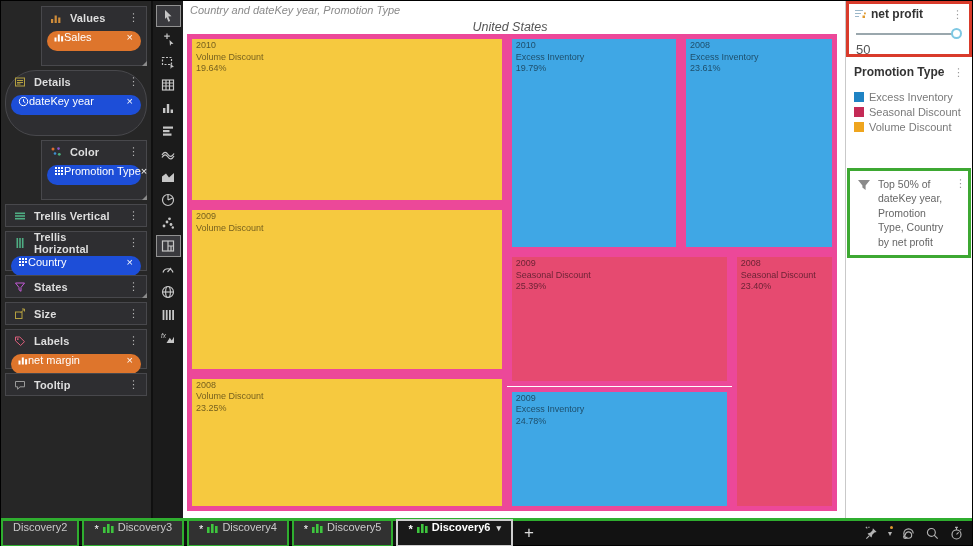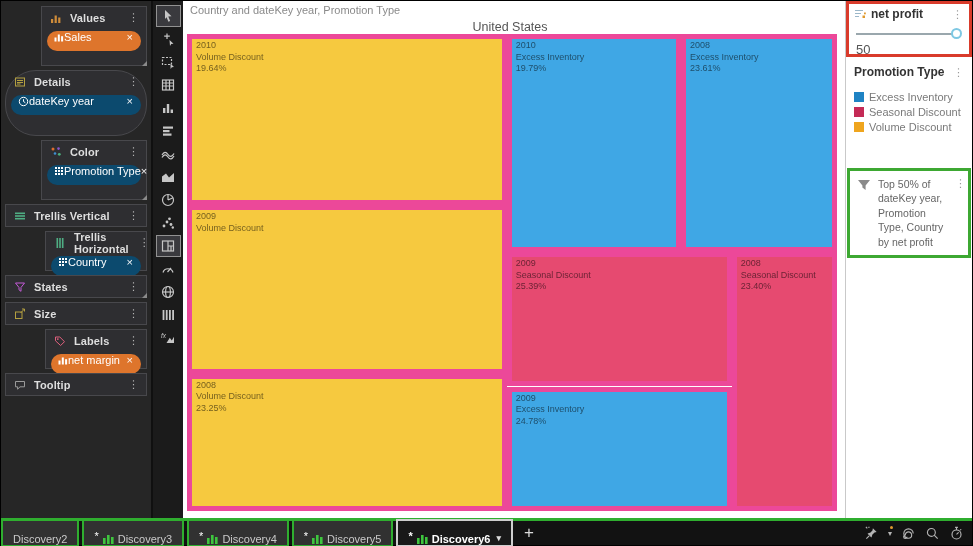--- a/index.html
+++ b/index.html
@@ -35,7 +35,7 @@
 
   
   .chart { flex:1; background:#fff; position:relative; min-width:0; }
-  .chart-title { position:absolute; top:3px; left:7px; font-size:11px; color:#8a8a8a; }
+  .chart-title { position:absolute; top:3px; left:7px; font-size:11px; color:#8a8a8a;font-style:italic; }
   .trellis-header { position:absolute; top:19px; left:0; right:8px; text-align:center; font-size:12.5px; color:#555; }
   .treemap { position:absolute; left:4px; right:8px; top:33px; bottom:7px; }
   .cell { position:absolute; border:5px solid #ec4899; padding:1px 4px 0 4px; font-size:9px; line-height:1.3;

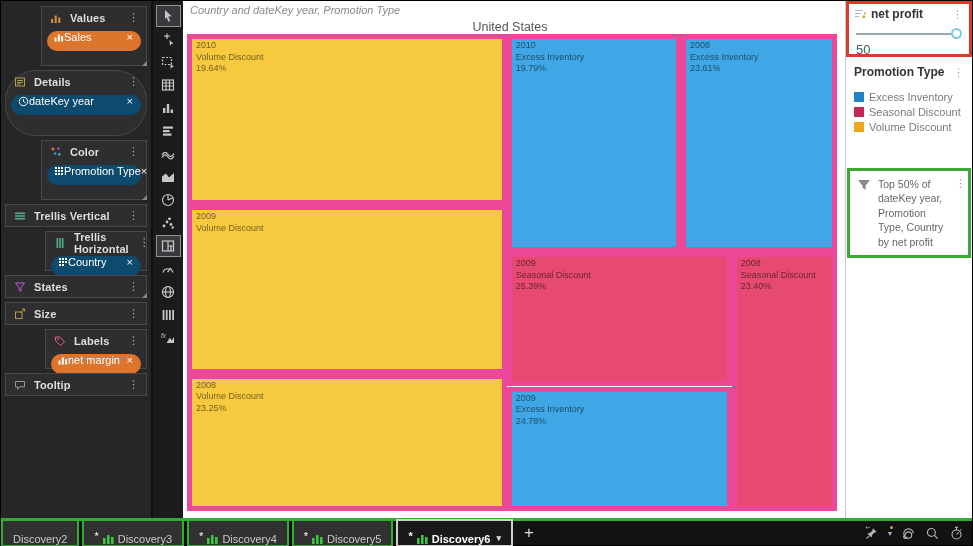--- a/index.html
+++ b/index.html
@@ -36,7 +36,7 @@
   
   .chart { flex:1; background:#fff; position:relative; min-width:0; }
   .chart-title { position:absolute; top:3px; left:7px; font-size:11px; color:#8a8a8a;font-style:italic; }
-  .trellis-header { position:absolute; top:19px; left:0; right:8px; text-align:center; font-size:12.5px; color:#555; }
+  .trellis-header { position:absolute; top:19px; left:0; right:8px; text-align:center; font-size:12.5px; color:#555;font-style:italic; }
   .treemap { position:absolute; left:4px; right:8px; top:33px; bottom:7px; }
   .cell { position:absolute; border:5px solid #ec4899; padding:1px 4px 0 4px; font-size:9px; line-height:1.3;
     color:rgba(0,0,0,0.55); overflow:hidden; cursor:pointer; }

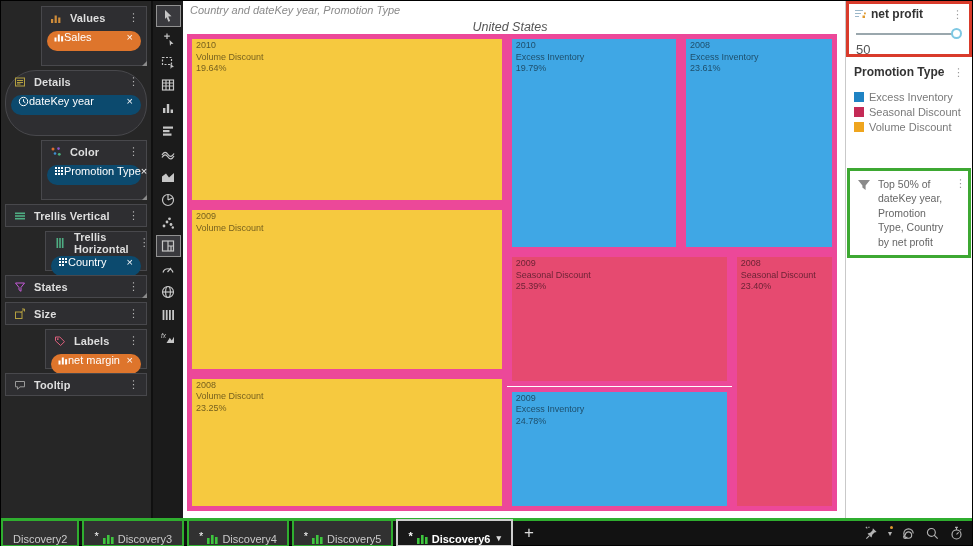--- a/index.html
+++ b/index.html
@@ -23,7 +23,7 @@
   .chip { display:flex; align-items:center; height:20px; margin:3px 5px 0 5px; border-radius:10px;
     padding:0 8px 8px 7px; font-size:11px; color:#fff; white-space:nowrap; }
   .chip.measure { background:#de752c; }
-  .chip.dimension { background:#0c4a6e; }
+  .chip.dimension { background:#1d4ed8; }
   .chip .x { margin-left:auto; font-size:11px; cursor:pointer; opacity:.95; }
 
   

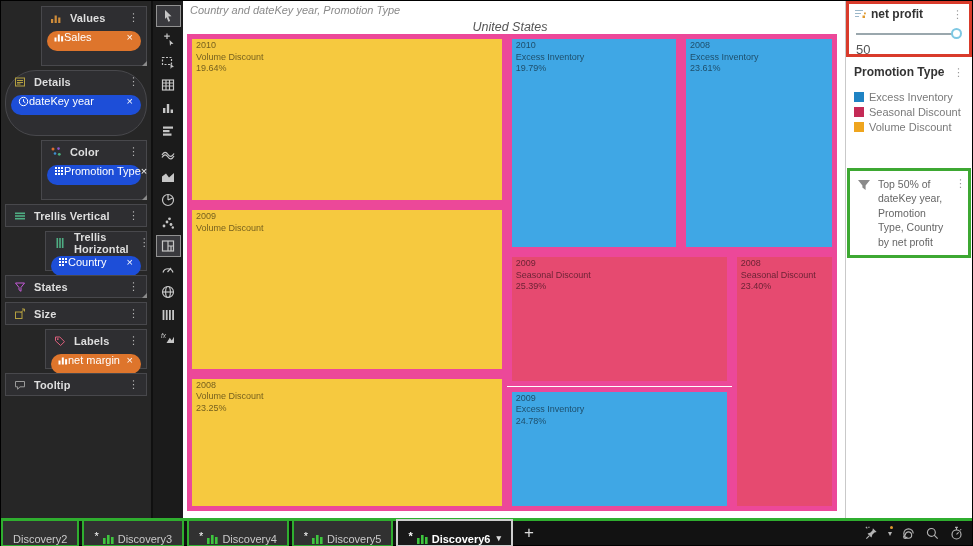--- a/index.html
+++ b/index.html
@@ -13,7 +13,7 @@
   .panel { background:#2e2e31; border:1px solid #48484c; margin-bottom:4px; position:relative; }
   .panel.h60 { height:60px;margin-left:36px; }
   .panel.h66 { height:66px;border-radius:31px; }
-  .panel.h58 { height:40px;margin-left:40px; }
+  .panel.h58 { height:40px; }
   .panel.h22 { height:23px; }
   .panel-header { display:flex; align-items:center; height:21px; padding:0 5px 0 8px; gap:8px; }
   .panel-label { font-size:11px; color:#dedede; font-weight:700; letter-spacing:.1px; }

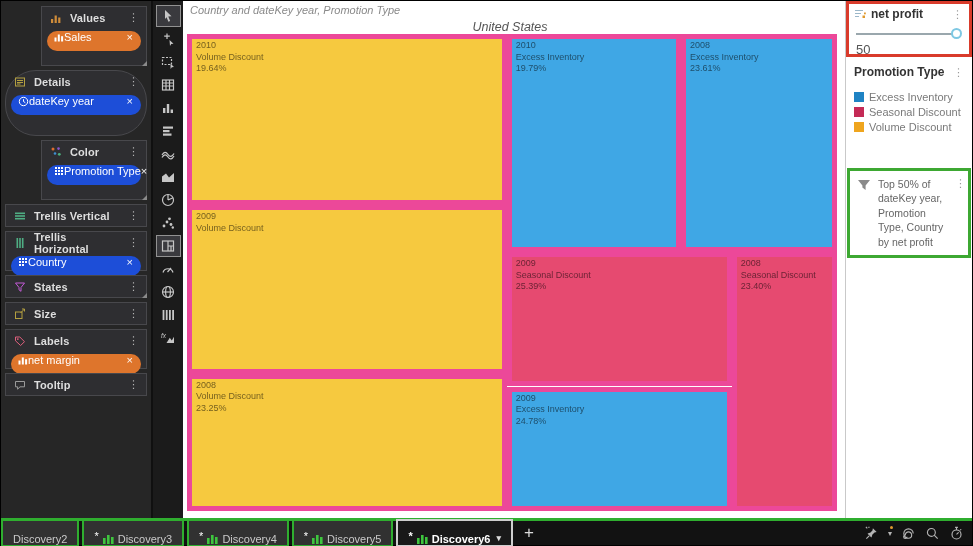--- a/index.html
+++ b/index.html
@@ -65,7 +65,7 @@
   
   .green-line { height:3px; background:#2fae2f; }
   .tabbar { height:24px; background:#121212; display:flex; align-items:center; gap:3px; padding-right:8px; }
-  .tab { height:20px; display:flex; align-items:flex-start; gap:4px; padding:12px 10px; background:#313131;
+  .tab { height:20px; display:flex; align-items:flex-end; gap:4px; padding:12px 10px; background:#313131;
     border:2px solid #2fae2f; color:#c9c9c9; font-size:11px; cursor:pointer; white-space:nowrap; }
   .tab.active { background:#191919; border-color:#cfcfcf; color:#fff; font-weight:700; }
   .tab-star { color:#fff; font-size:11px; line-height:.6; }

